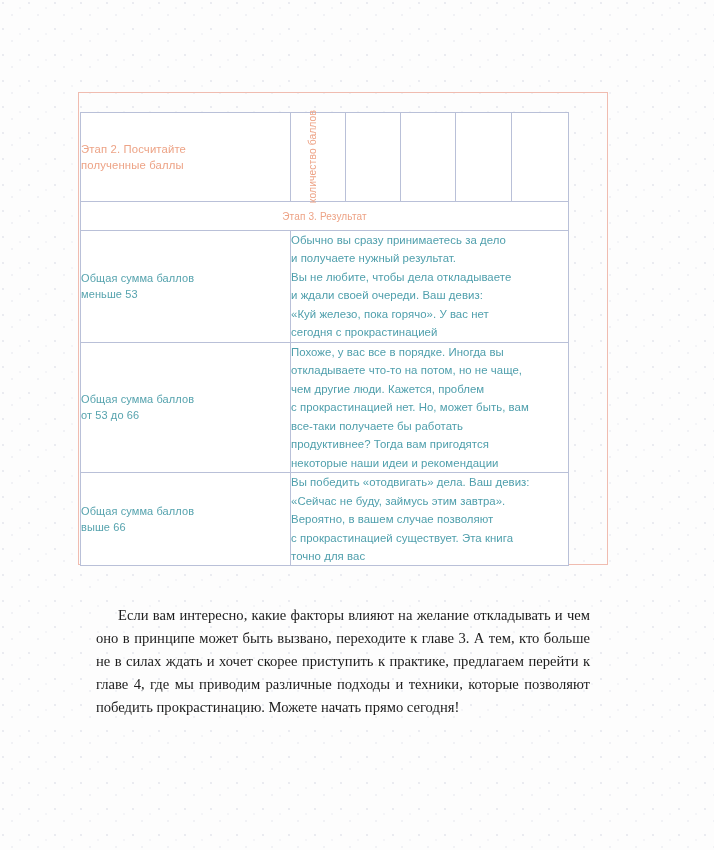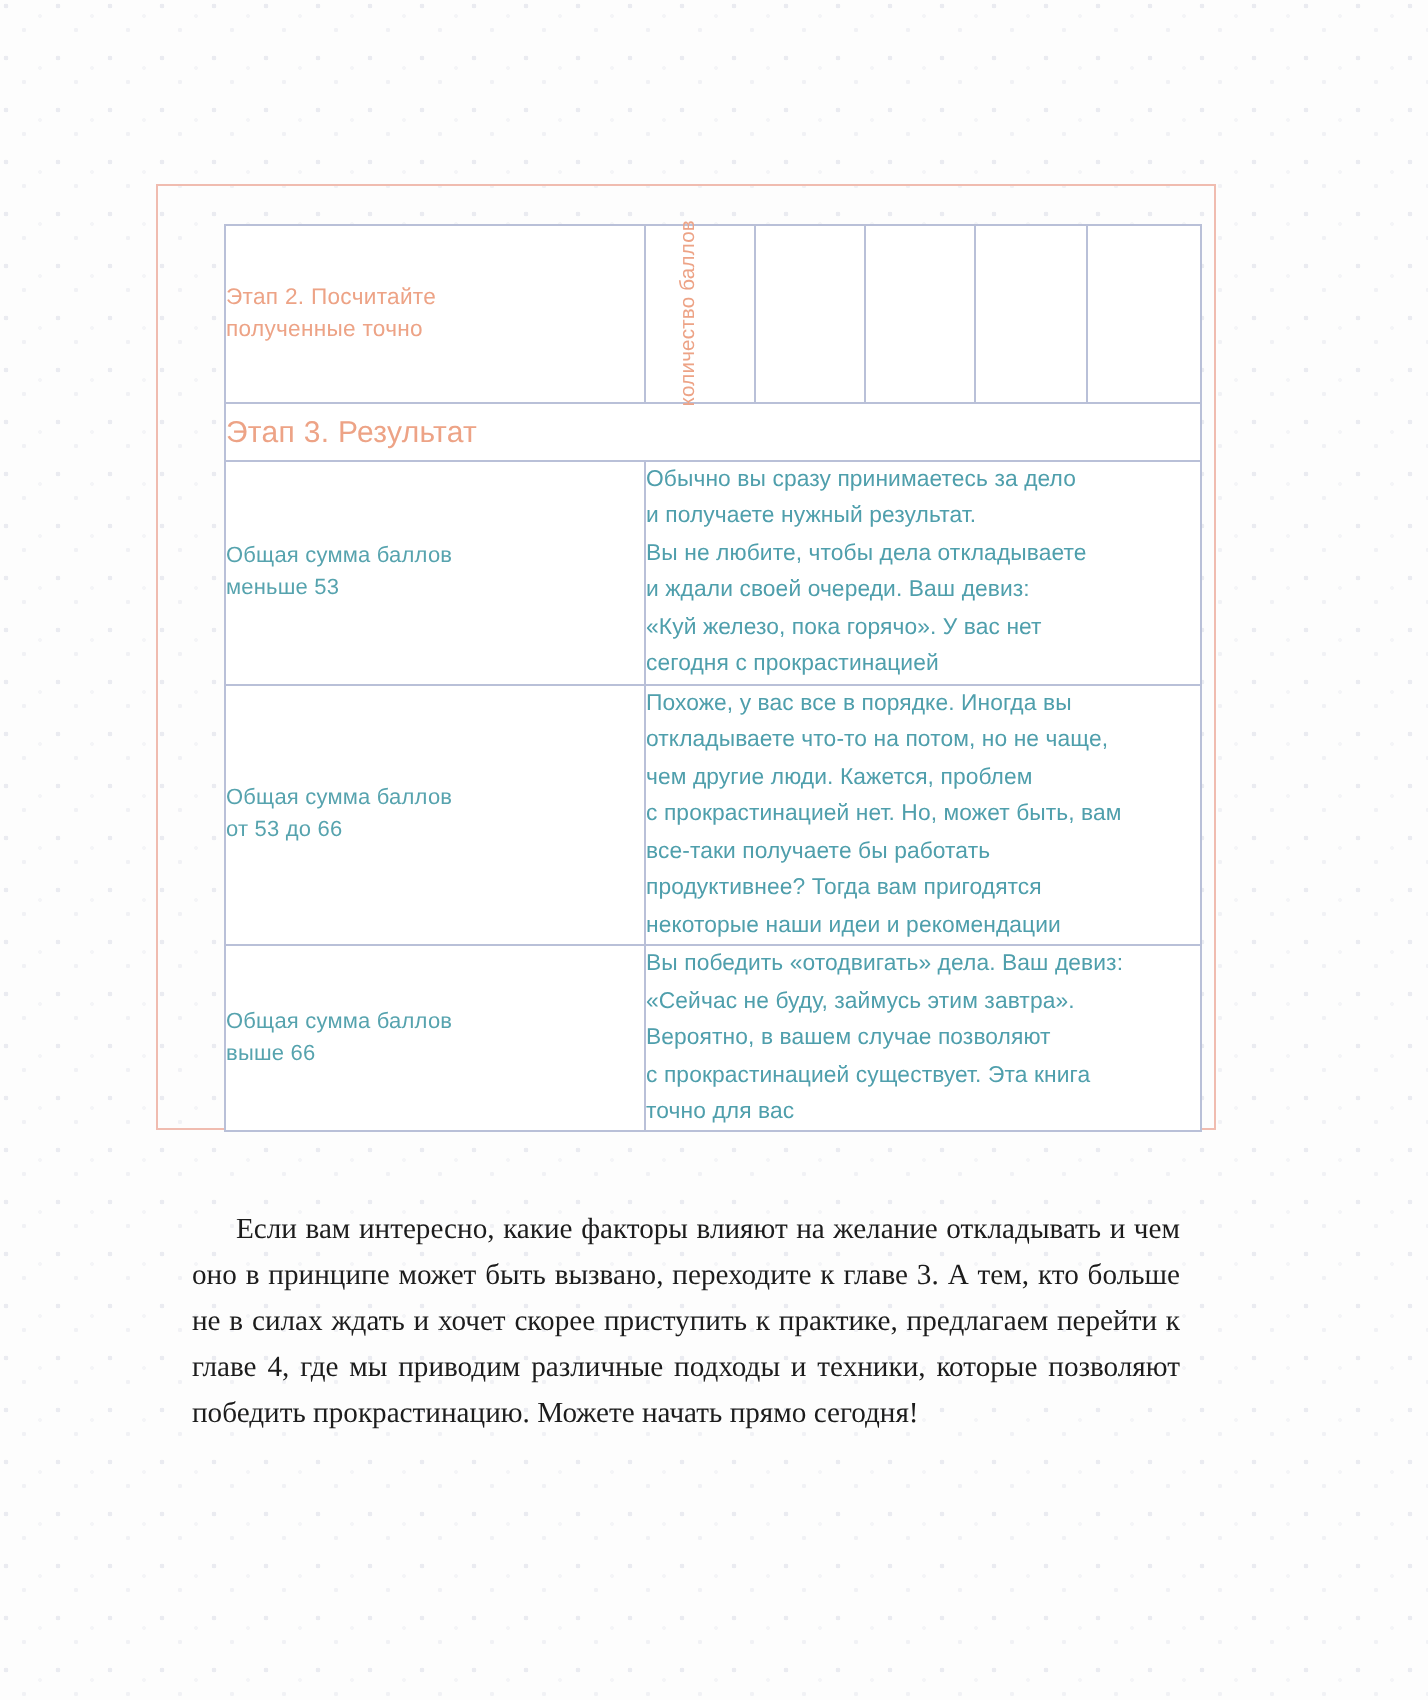--- a/index.html
+++ b/index.html
@@ -35,7 +35,7 @@
   
   .score-table {
     position: absolute;
-    left: 112px;
+    left: 80px;
     top: 112px;
     width: 488px;
     border-collapse: collapse;

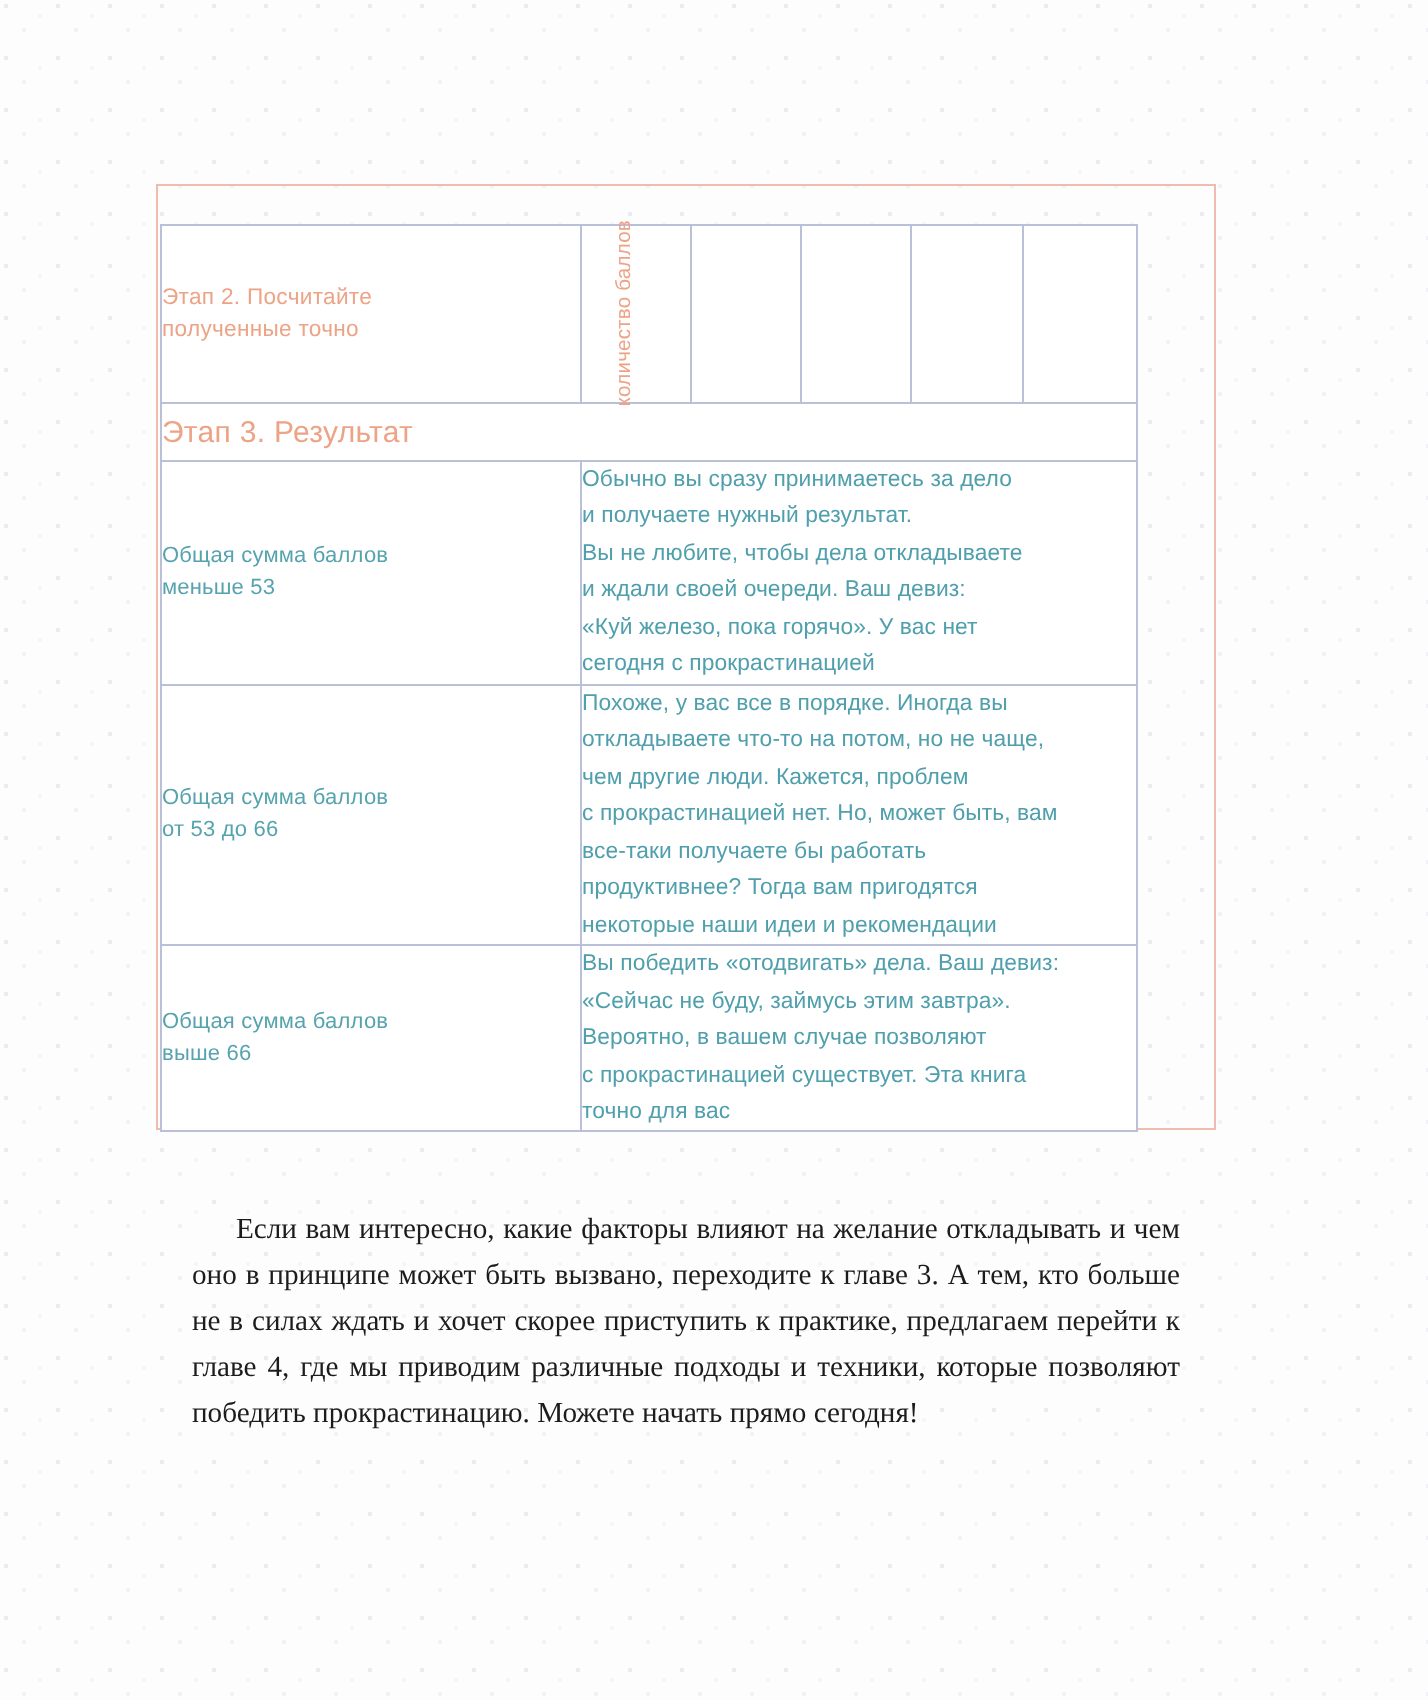--- a/index.html
+++ b/index.html
@@ -145,7 +145,7 @@
     <tr>
       <td class="stage2-label">
         <div>Этап 2. Посчитайте</div>
-        <div>полученные точно</div>
+        <div>полученные баллы</div>
       </td>
       <td class="vert-cell">
         <div class="vert-wrap">

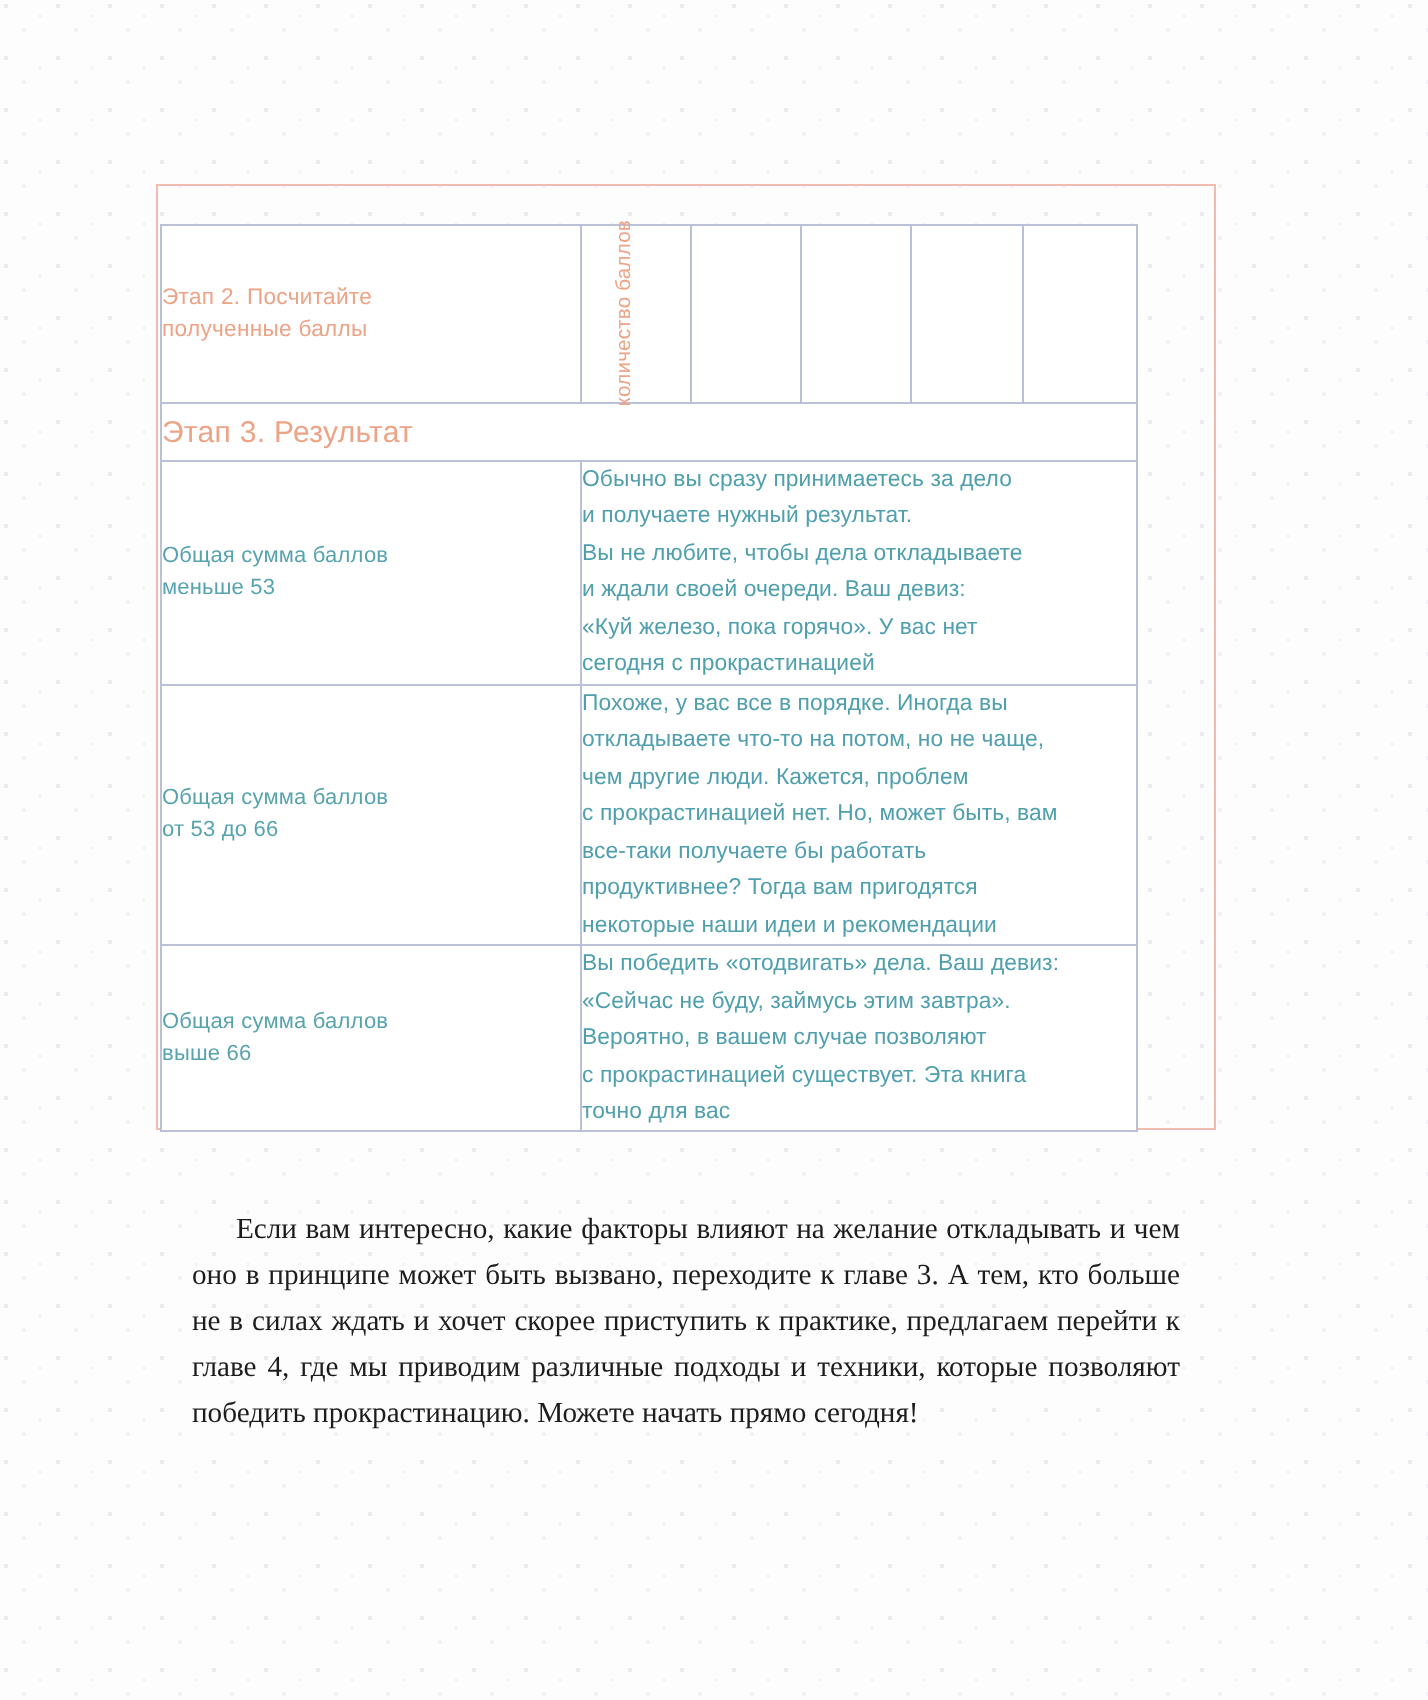--- a/index.html
+++ b/index.html
@@ -85,10 +85,11 @@
   
   .stage3-label {
     color: #eda386;
-    font-size: 15px;
+    font-size: 10px;
     padding: 9px 0 9px 12px;
     letter-spacing: 0.15px;
     height: 28px;
+    text-align: center;
   }
 
   

